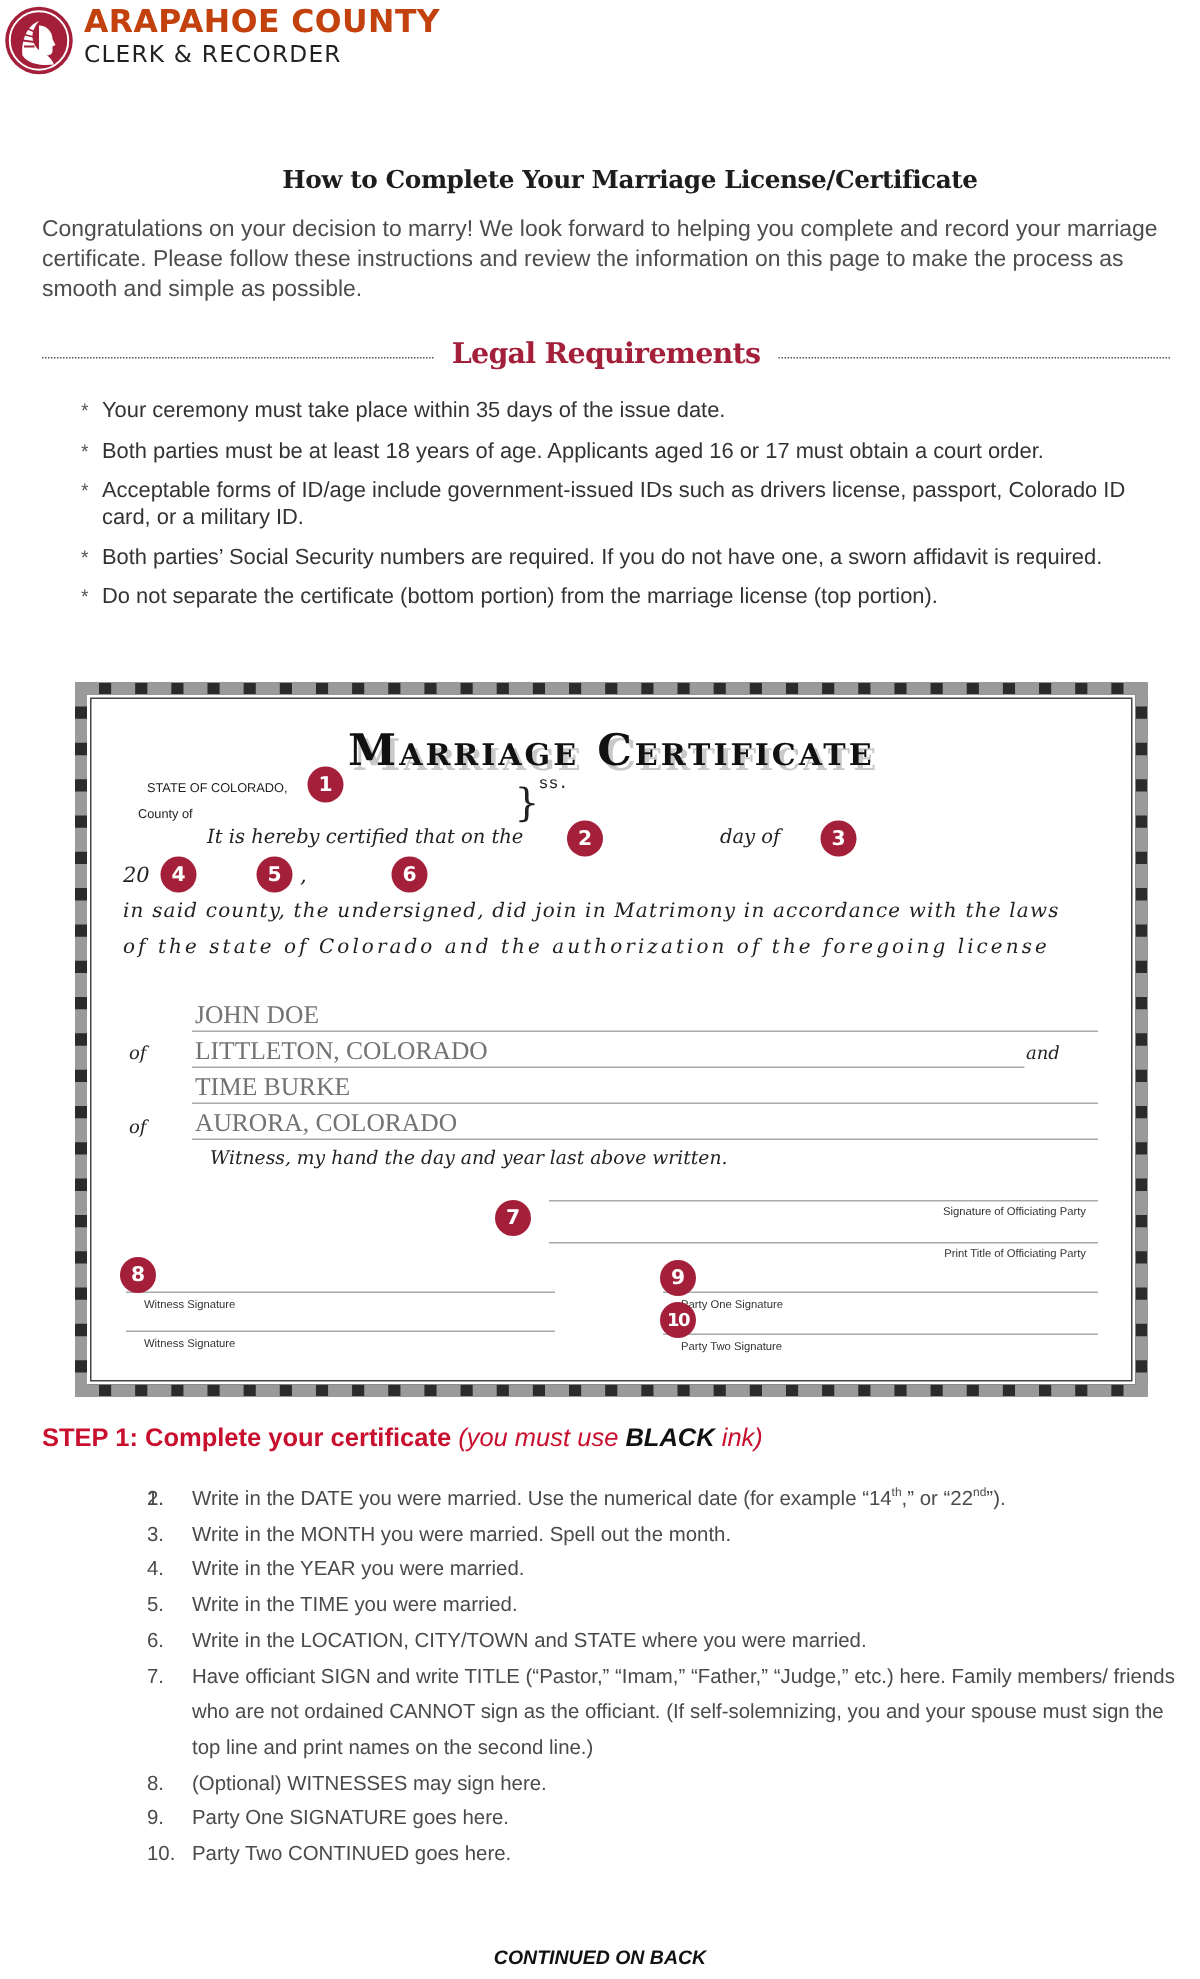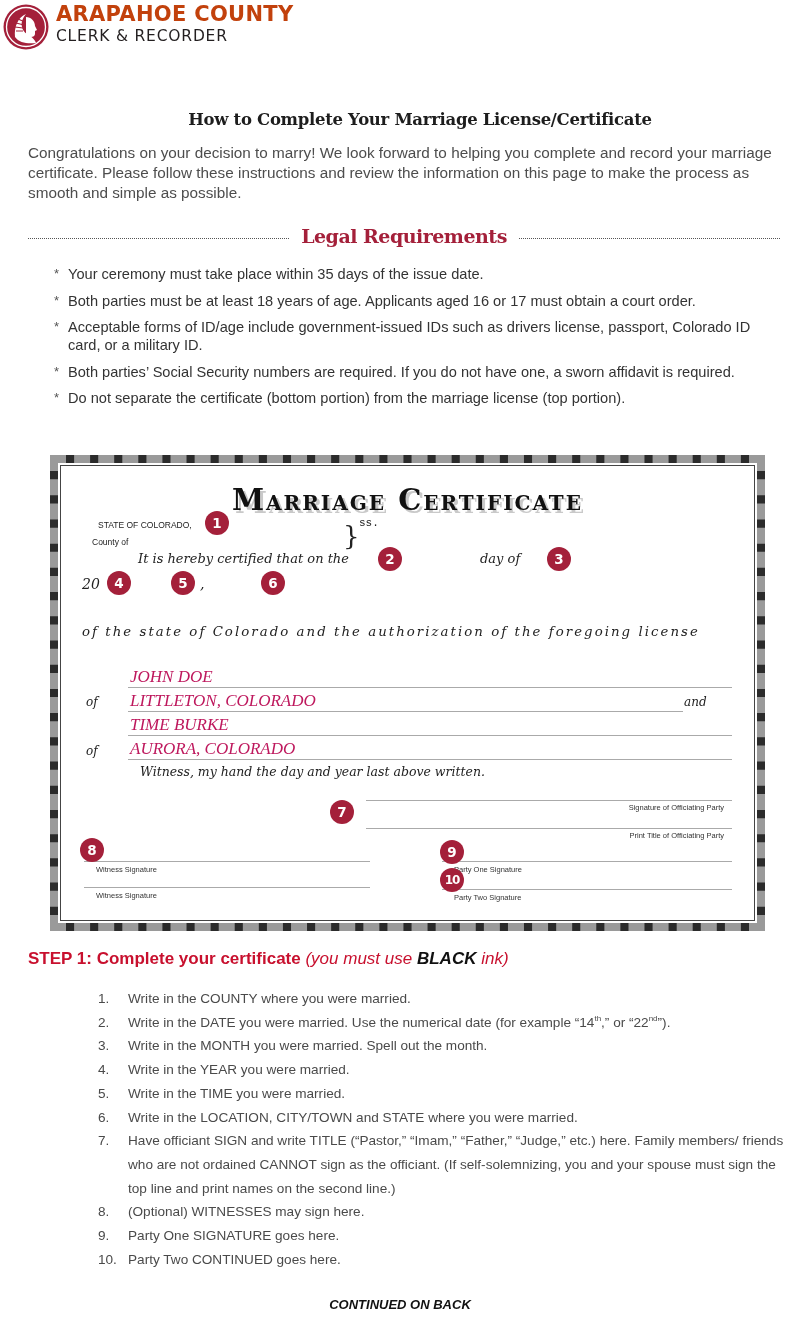--- a/index.html
+++ b/index.html
@@ -113,6 +113,7 @@
   <div class="script s-20">20</div>
   <div class="script s-comma">,</div>
   <div class="script s-at">at</div>
+  <div class="script s2">in said county, the undersigned, did join in Matrimony in accordance with the laws</div>
   <div class="script s3">of the state of Colorado and the authorization of the foregoing license</div>
 
   <div class="name-line nl1">JOHN DOE</div>

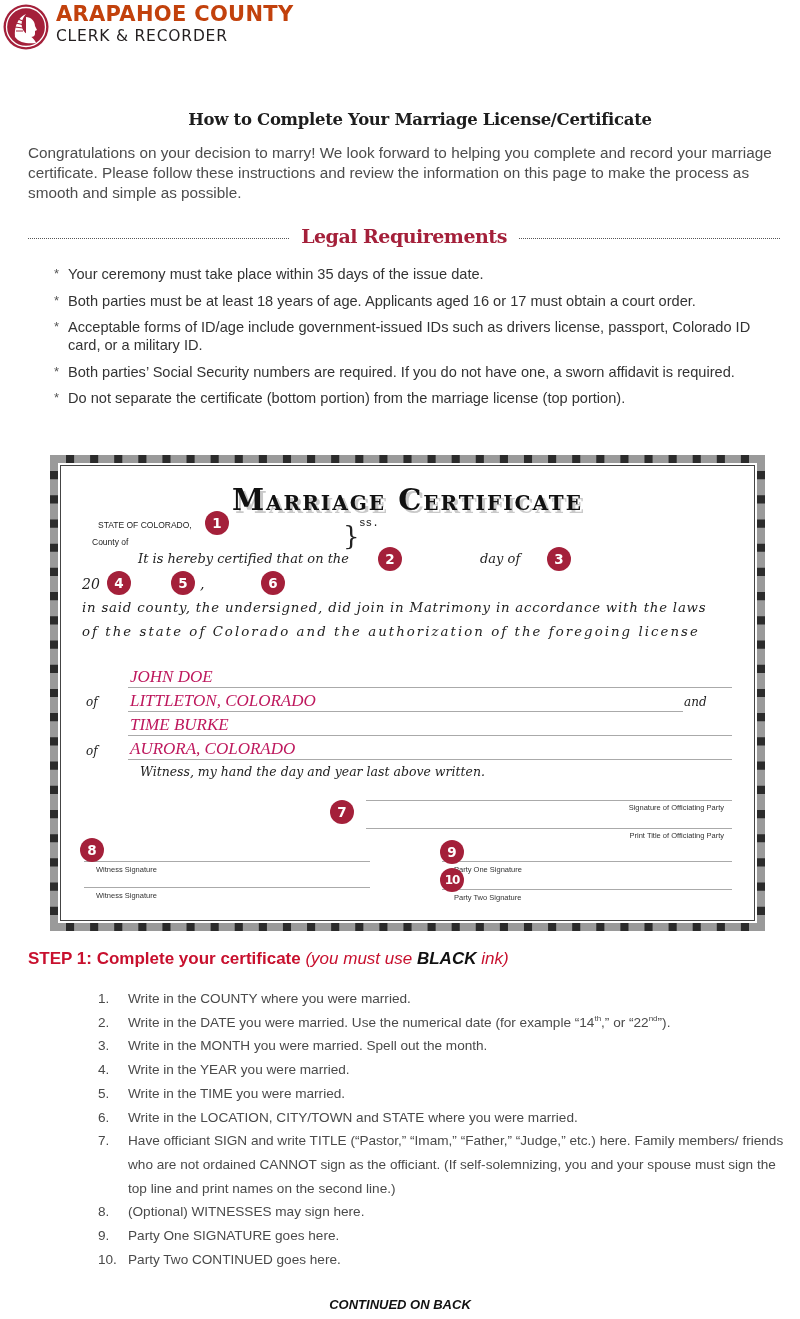--- a/index.html
+++ b/index.html
@@ -44,7 +44,7 @@
   .of2 { left: 28px; top: 281px; font-size: 12px; }
   .and { left: 626px; top: 232px; font-size: 12px; }
 
-  .name-line { position: absolute; left: 70px; width: 604px; border-bottom: 1.3px solid #aaa; font-family: "Liberation Serif", serif; font-size: 17px; color: #be185d; line-height: 20px; padding-left: 2px; font-style: italic; }
+  .name-line { position: absolute; left: 70px; width: 604px; border-bottom: 1.3px solid #aaa; font-family: "Liberation Serif", serif; font-size: 17px; color: #737373; line-height: 20px; padding-left: 2px; }
   .nl1 { top: 204px; }
   .nl2 { top: 228px; width: 555px; }
   .nl3 { top: 252px; }

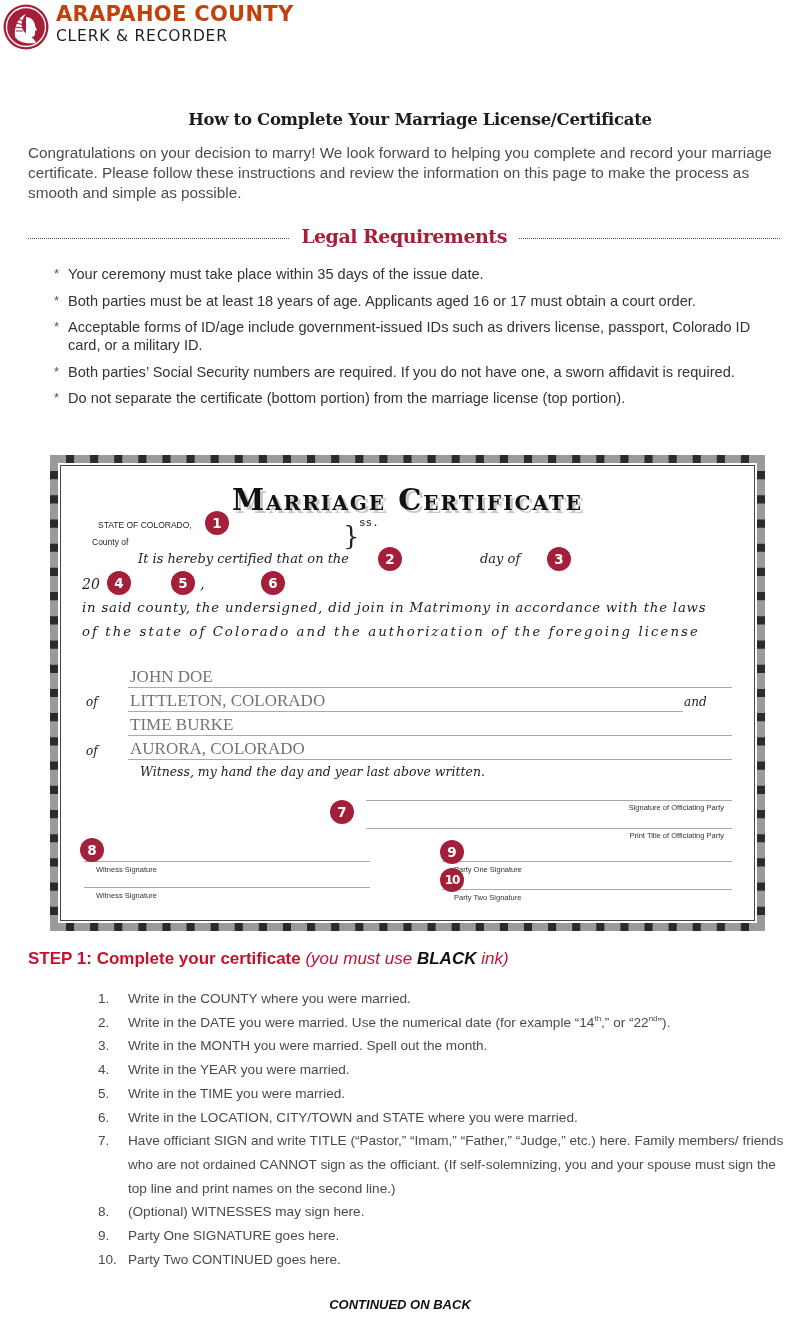--- a/index.html
+++ b/index.html
@@ -158,7 +158,7 @@
 </div>
 
 <ol class="steps">
-  <li><span class="num">1.</span><span>Write in the COUNTY where you were married.</span></li>
+  <li><span class="num">1.</span></li>
   <li><span class="num">2.</span><span>Write in the DATE you were married. Use the numerical date (for example “14</span><sup>th</sup><span>,” or “22</span><sup>nd</sup><span>”).</span></li>
   <li><span class="num">3.</span><span>Write in the MONTH you were married. Spell out the month.</span></li>
   <li><span class="num">4.</span><span>Write in the YEAR you were married.</span></li>

